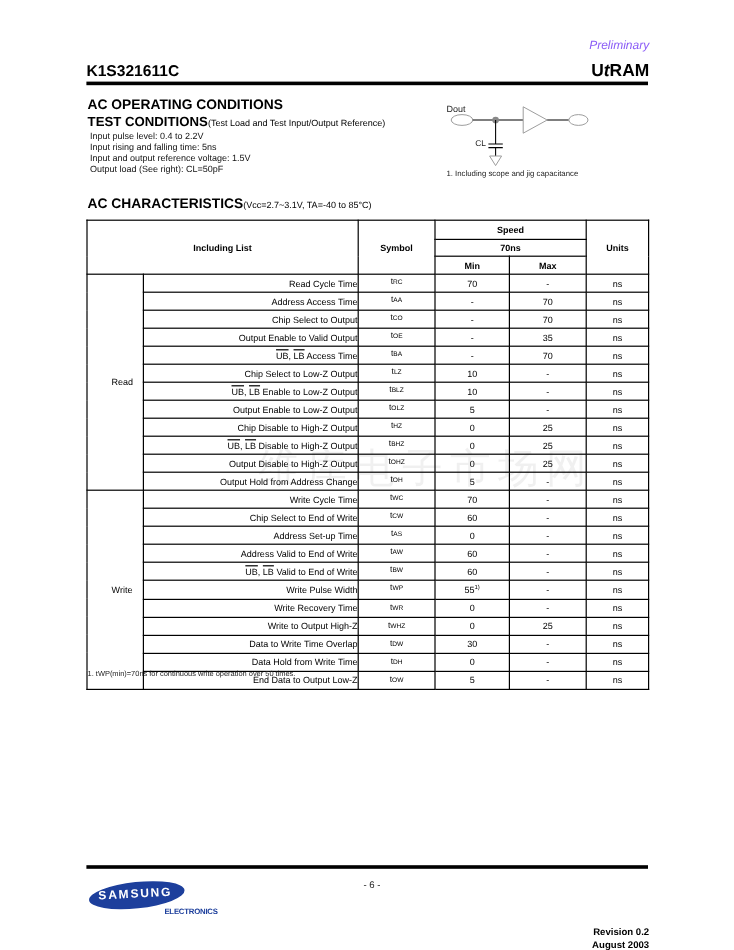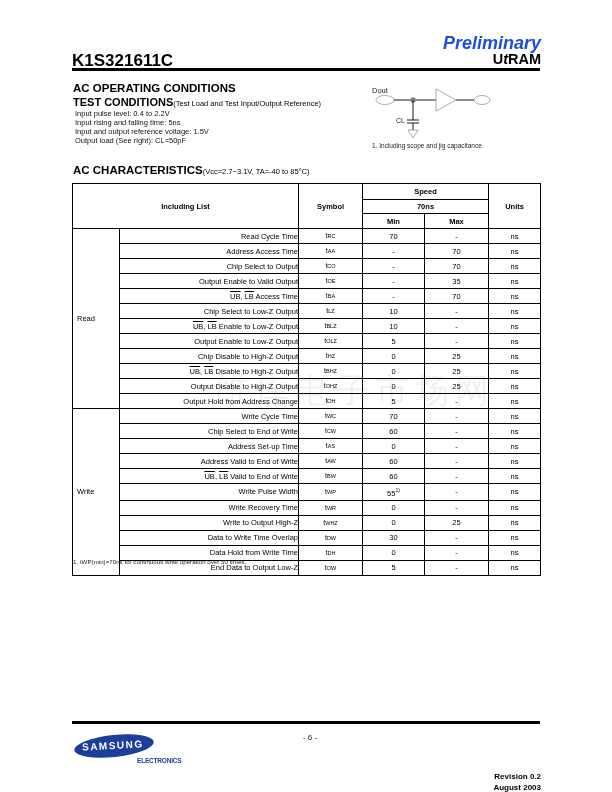--- a/index.html
+++ b/index.html
@@ -5,7 +5,7 @@
   html, body { margin: 0; padding: 0; background: #ffffff; }
   body { width: 612px; height: 792px; position: relative; overflow: hidden; font-family: "Liberation Sans", sans-serif; color: #000; }
   .abs { position: absolute; }
-  .preliminary { right: 71px; top: 33px; font-size: 18px; font-weight: bold; font-style: italic; color: #1d4ed8; }
+  .preliminary { right: 71px; top: 33px; font-size: 10px; font-weight: normal; font-style: italic; color: #8b5cf6; }
   .partno { left: 72px; top: 51px; font-size: 17px; font-weight: bold; text-align: right; }
   .product { right: 71px; top: 51px; font-size: 14.5px; font-weight: bold; }
   .product i { font-style: italic; }

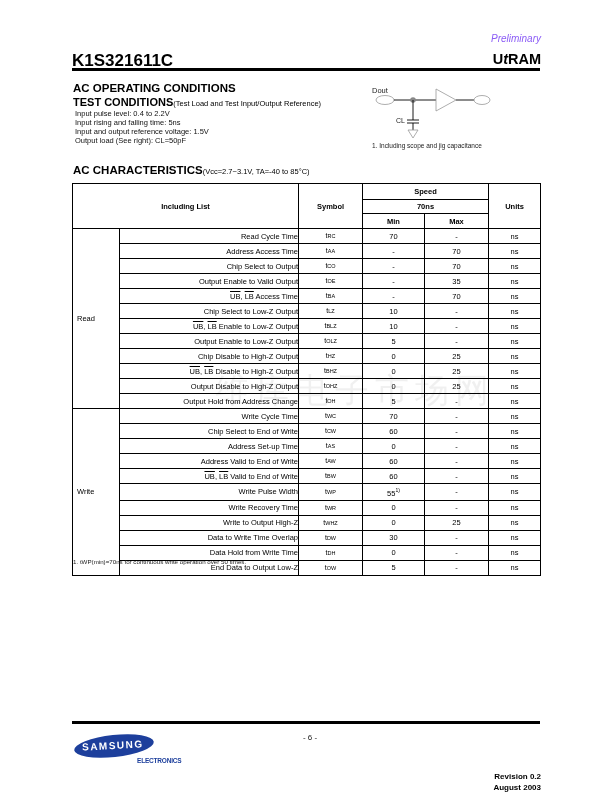--- a/index.html
+++ b/index.html
@@ -6,7 +6,7 @@
   body { width: 612px; height: 792px; position: relative; overflow: hidden; font-family: "Liberation Sans", sans-serif; color: #000; }
   .abs { position: absolute; }
   .preliminary { right: 71px; top: 33px; font-size: 10px; font-weight: normal; font-style: italic; color: #8b5cf6; }
-  .partno { left: 72px; top: 51px; font-size: 17px; font-weight: bold; text-align: right; }
+  .partno { left: 72px; top: 51px; font-size: 13px; font-weight: bold; text-align: right; }
   .product { right: 71px; top: 51px; font-size: 14.5px; font-weight: bold; }
   .product i { font-style: italic; }
   .toprule { left: 72px; top: 68px; width: 468px; height: 3px; background: #000; }

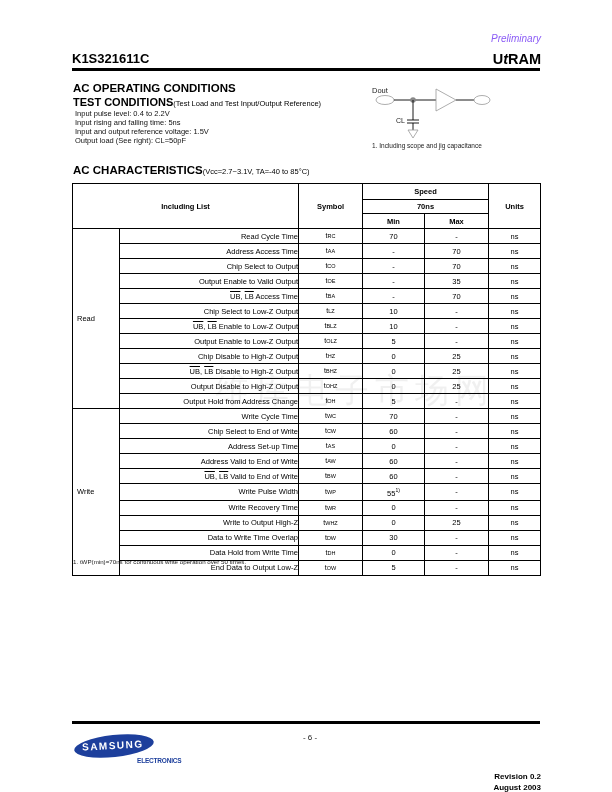--- a/index.html
+++ b/index.html
@@ -24,7 +24,7 @@
   table.ac th { font-weight: bold; text-align: center; font-size: 7.5px; }
   table.ac td.param { text-align: right; padding-left: 2px; }
   table.ac td.c { text-align: center; }
-  table.ac td.cat { text-align: left; padding-left: 4px; vertical-align: middle; }
+  table.ac td.cat { text-align: left; padding-left: 20px; vertical-align: middle; }
   table.ac tr.hdr th { height: 13px; }
   .ovl { text-decoration: overline; }
   .sym { font-size: 7px; }

